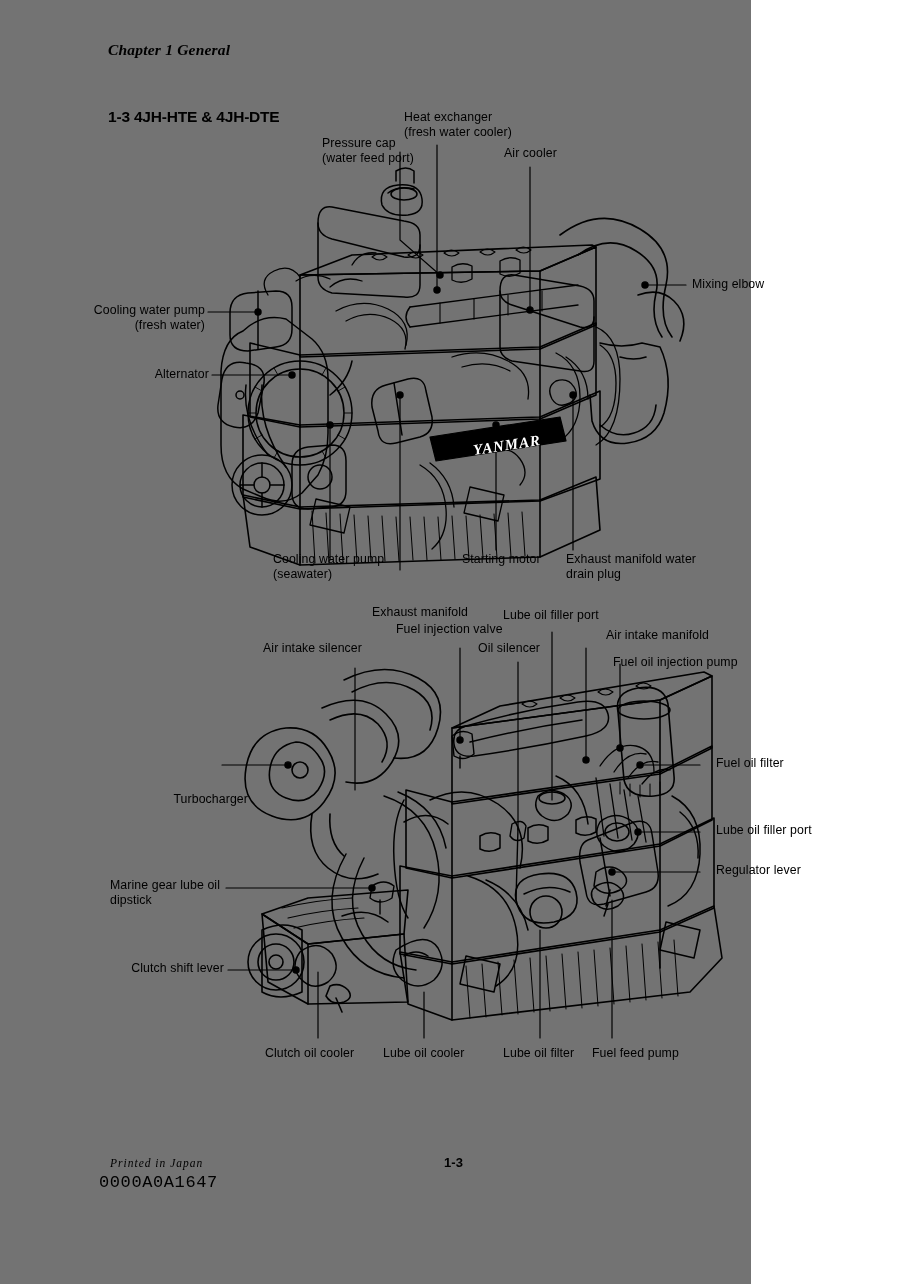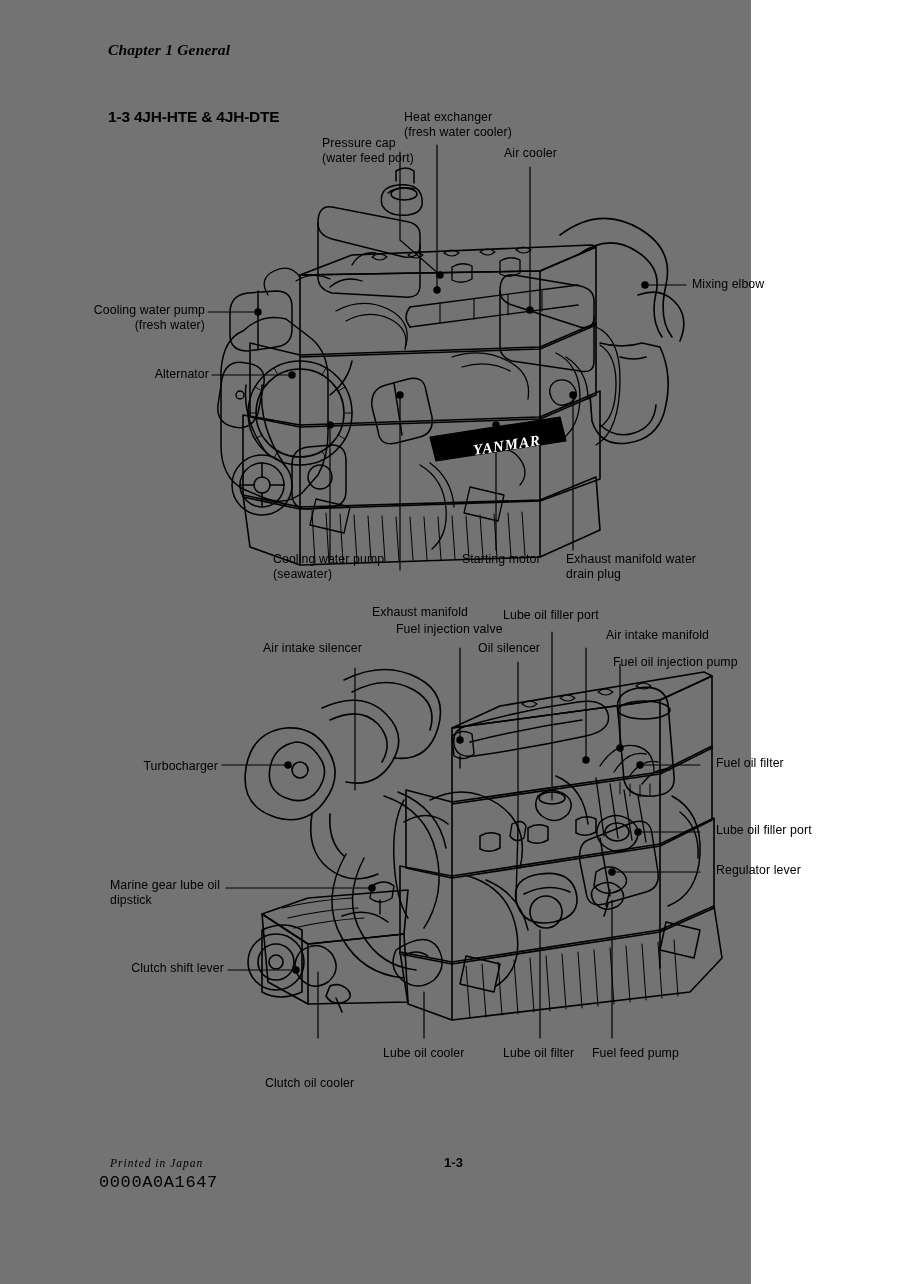--- a/index.html
+++ b/index.html
@@ -526,7 +526,7 @@
   <div class="lbl" style="left:503px;top:608px;">Lube oil filler port</div>
   <div class="lbl" style="left:566px;top:628px;margin-left:40px;">Air intake manifold</div>
   <div class="lbl" style="left:613px;top:655px;">Fuel oil injection pump</div>
-  <div class="lbl r" style="left:0px;top:759px;width:218px;">Turbocharger</div>
+  <div class="lbl r" style="left:0px;top:792px;width:218px;padding-left:30px;">Turbocharger</div>
   <div class="lbl" style="left:110px;top:878px;">Marine gear lube oil
 dipstick</div>
   <div class="lbl r" style="left:0px;top:961px;width:224px;">Clutch shift lever</div>

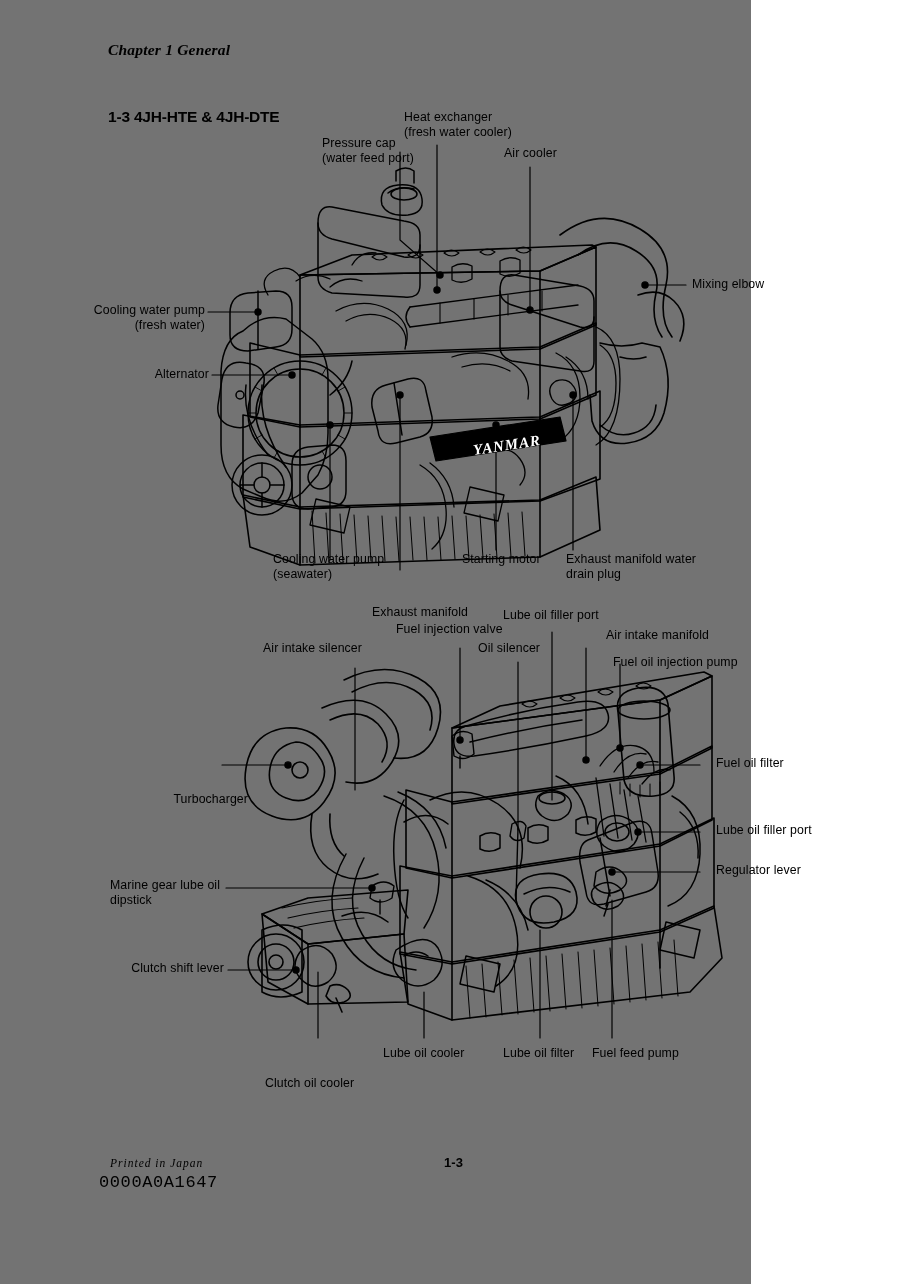--- a/index.html
+++ b/index.html
@@ -533,7 +533,7 @@
   <div class="lbl" style="left:716px;top:756px;">Fuel oil filter</div>
   <div class="lbl" style="left:716px;top:823px;">Lube oil filler port</div>
   <div class="lbl" style="left:716px;top:863px;">Regulator lever</div>
-  <div class="lbl" style="left:265px;top:1046px;margin-top:30px;">Clutch oil cooler</div>
+  <div class="lbl" style="left:265px;top:1046px;">Clutch oil cooler</div>
   <div class="lbl" style="left:383px;top:1046px;">Lube oil cooler</div>
   <div class="lbl" style="left:503px;top:1046px;">Lube oil filter</div>
   <div class="lbl" style="left:592px;top:1046px;">Fuel feed pump</div>

